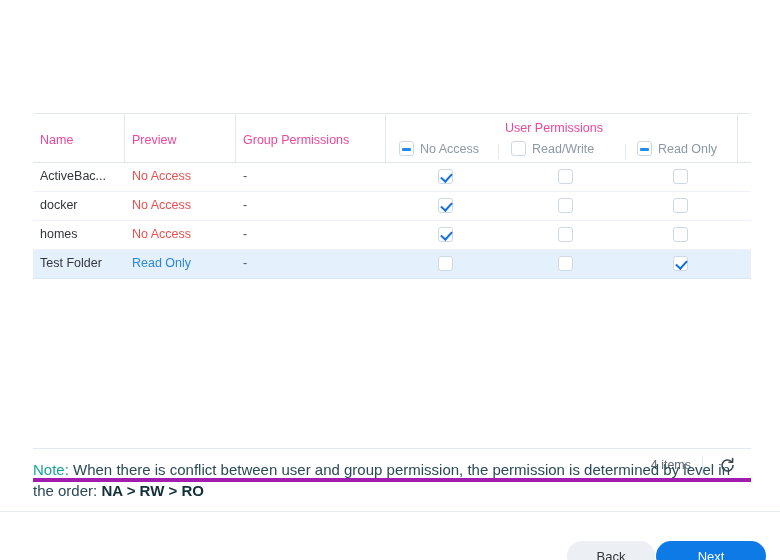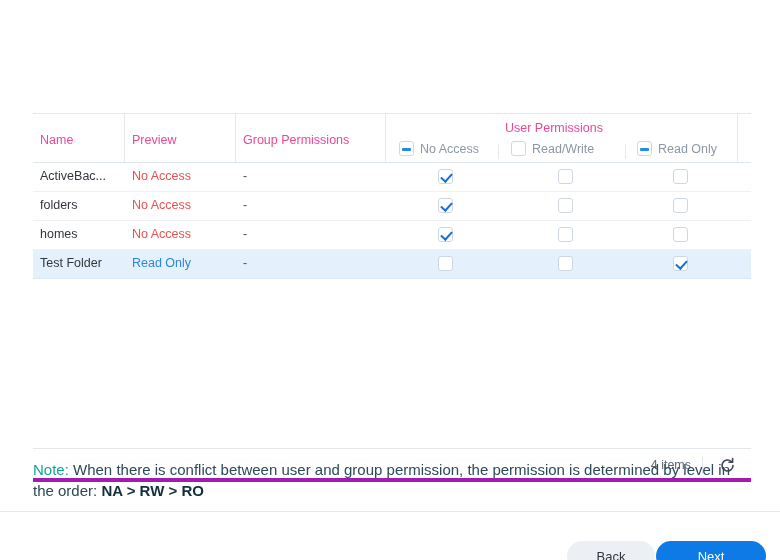--- a/index.html
+++ b/index.html
@@ -287,7 +287,7 @@
           <span class="cb cb-ro"></span>
         </div>
         <div class="row">
-          <div class="cell c-name">folders</div>
+          <div class="cell c-name">docker</div>
           <div class="cell c-preview noaccess">No Access</div>
           <div class="cell c-group">-</div>
           <span class="cb cb-na checked"></span>

